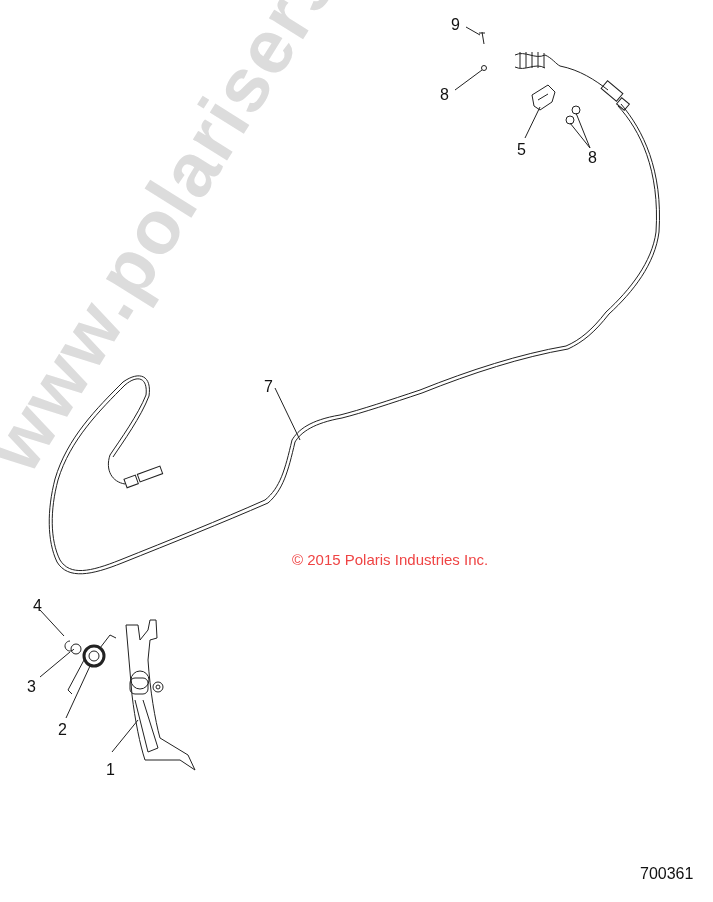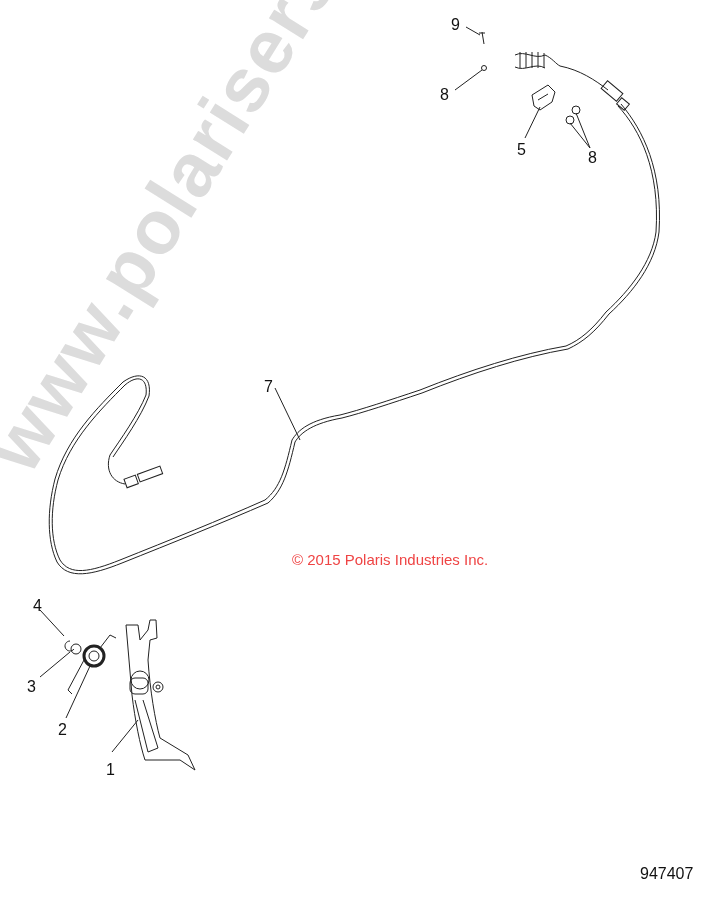--- a/index.html
+++ b/index.html
@@ -88,7 +88,7 @@
   <div class="label" style="left:106px;top:762px">1</div>
 
   <div class="copyright">© 2015 Polaris Industries Inc.</div>
-  <div class="fignum">947407</div>
+  <div class="fignum">700361</div>
 </div>
 
 </body></html>

